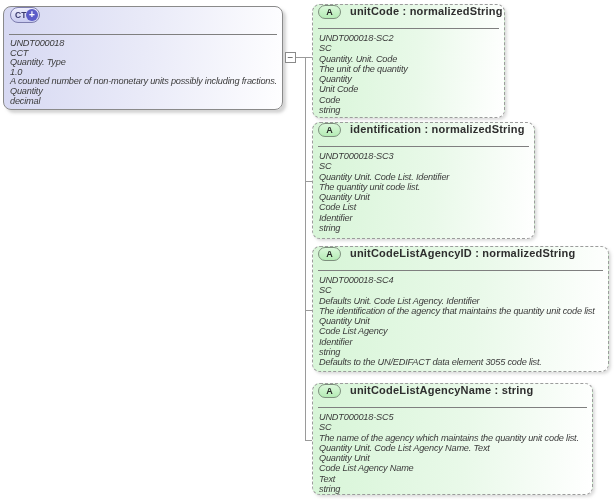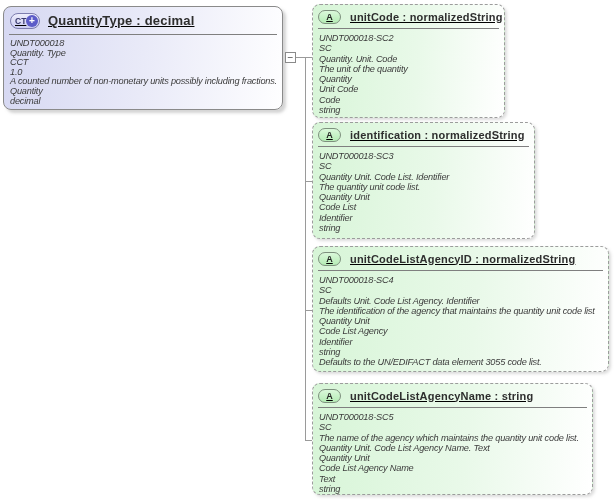--- a/index.html
+++ b/index.html
@@ -10,7 +10,7 @@
       border:1px solid #8a8a8a;box-shadow:3px 3px 3px rgba(170,170,170,0.5);}
   .attr{background:linear-gradient(95deg,#d7f5d7 0%,#e9f9e9 55%,#ffffff 100%);
       border:1px dashed #9c9c9c;box-shadow:2px 2px 3px rgba(180,180,180,0.45);}
-  .hdr{display:flex;align-items:center;margin:0 5px;border-bottom:1px solid #7f7f7f;text-decoration:underline;}
+  .hdr{display:flex;margin:0 5px;border-bottom:1px solid #7f7f7f;}
   .ct .hdr{height:27px;gap:8px;padding-left:1px;}
   .attr .hdr{height:23px;gap:9px;}
   .title{font-weight:bold;color:#2e2e2e;white-space:nowrap;}

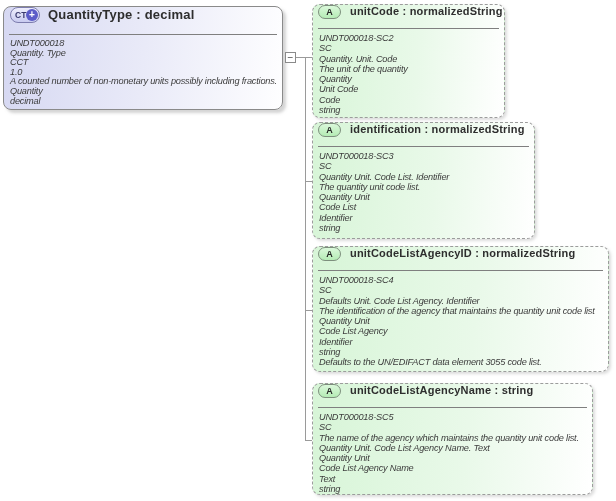--- a/index.html
+++ b/index.html
@@ -46,7 +46,6 @@
         <span class="ct-txt">CT</span>
         <span class="plus-circle">+</span>
       </span>
-      <span class="title">QuantityType : decimal</span>
     </div>
     <div class="body">
       <div class="line">UNDT000018</div>

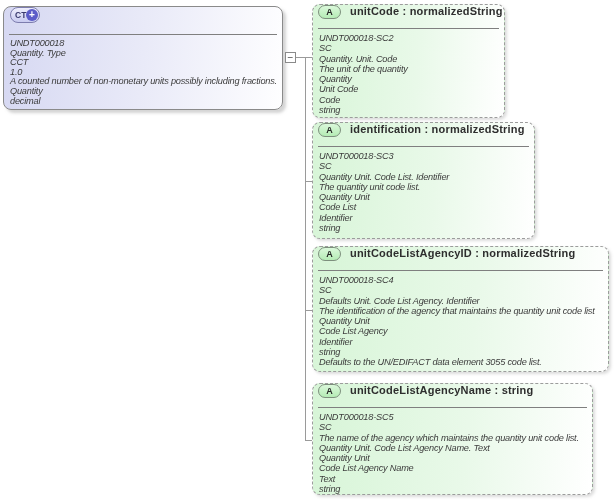--- a/index.html
+++ b/index.html
@@ -49,8 +49,8 @@
     </div>
     <div class="body">
       <div class="line">UNDT000018</div>
+      <div class="line">CCT</div>
       <div class="line">Quantity. Type</div>
-      <div class="line">CCT</div>
       <div class="line">1.0</div>
       <div class="line">A counted number of non-monetary units possibly including fractions.</div>
       <div class="line">Quantity</div>

